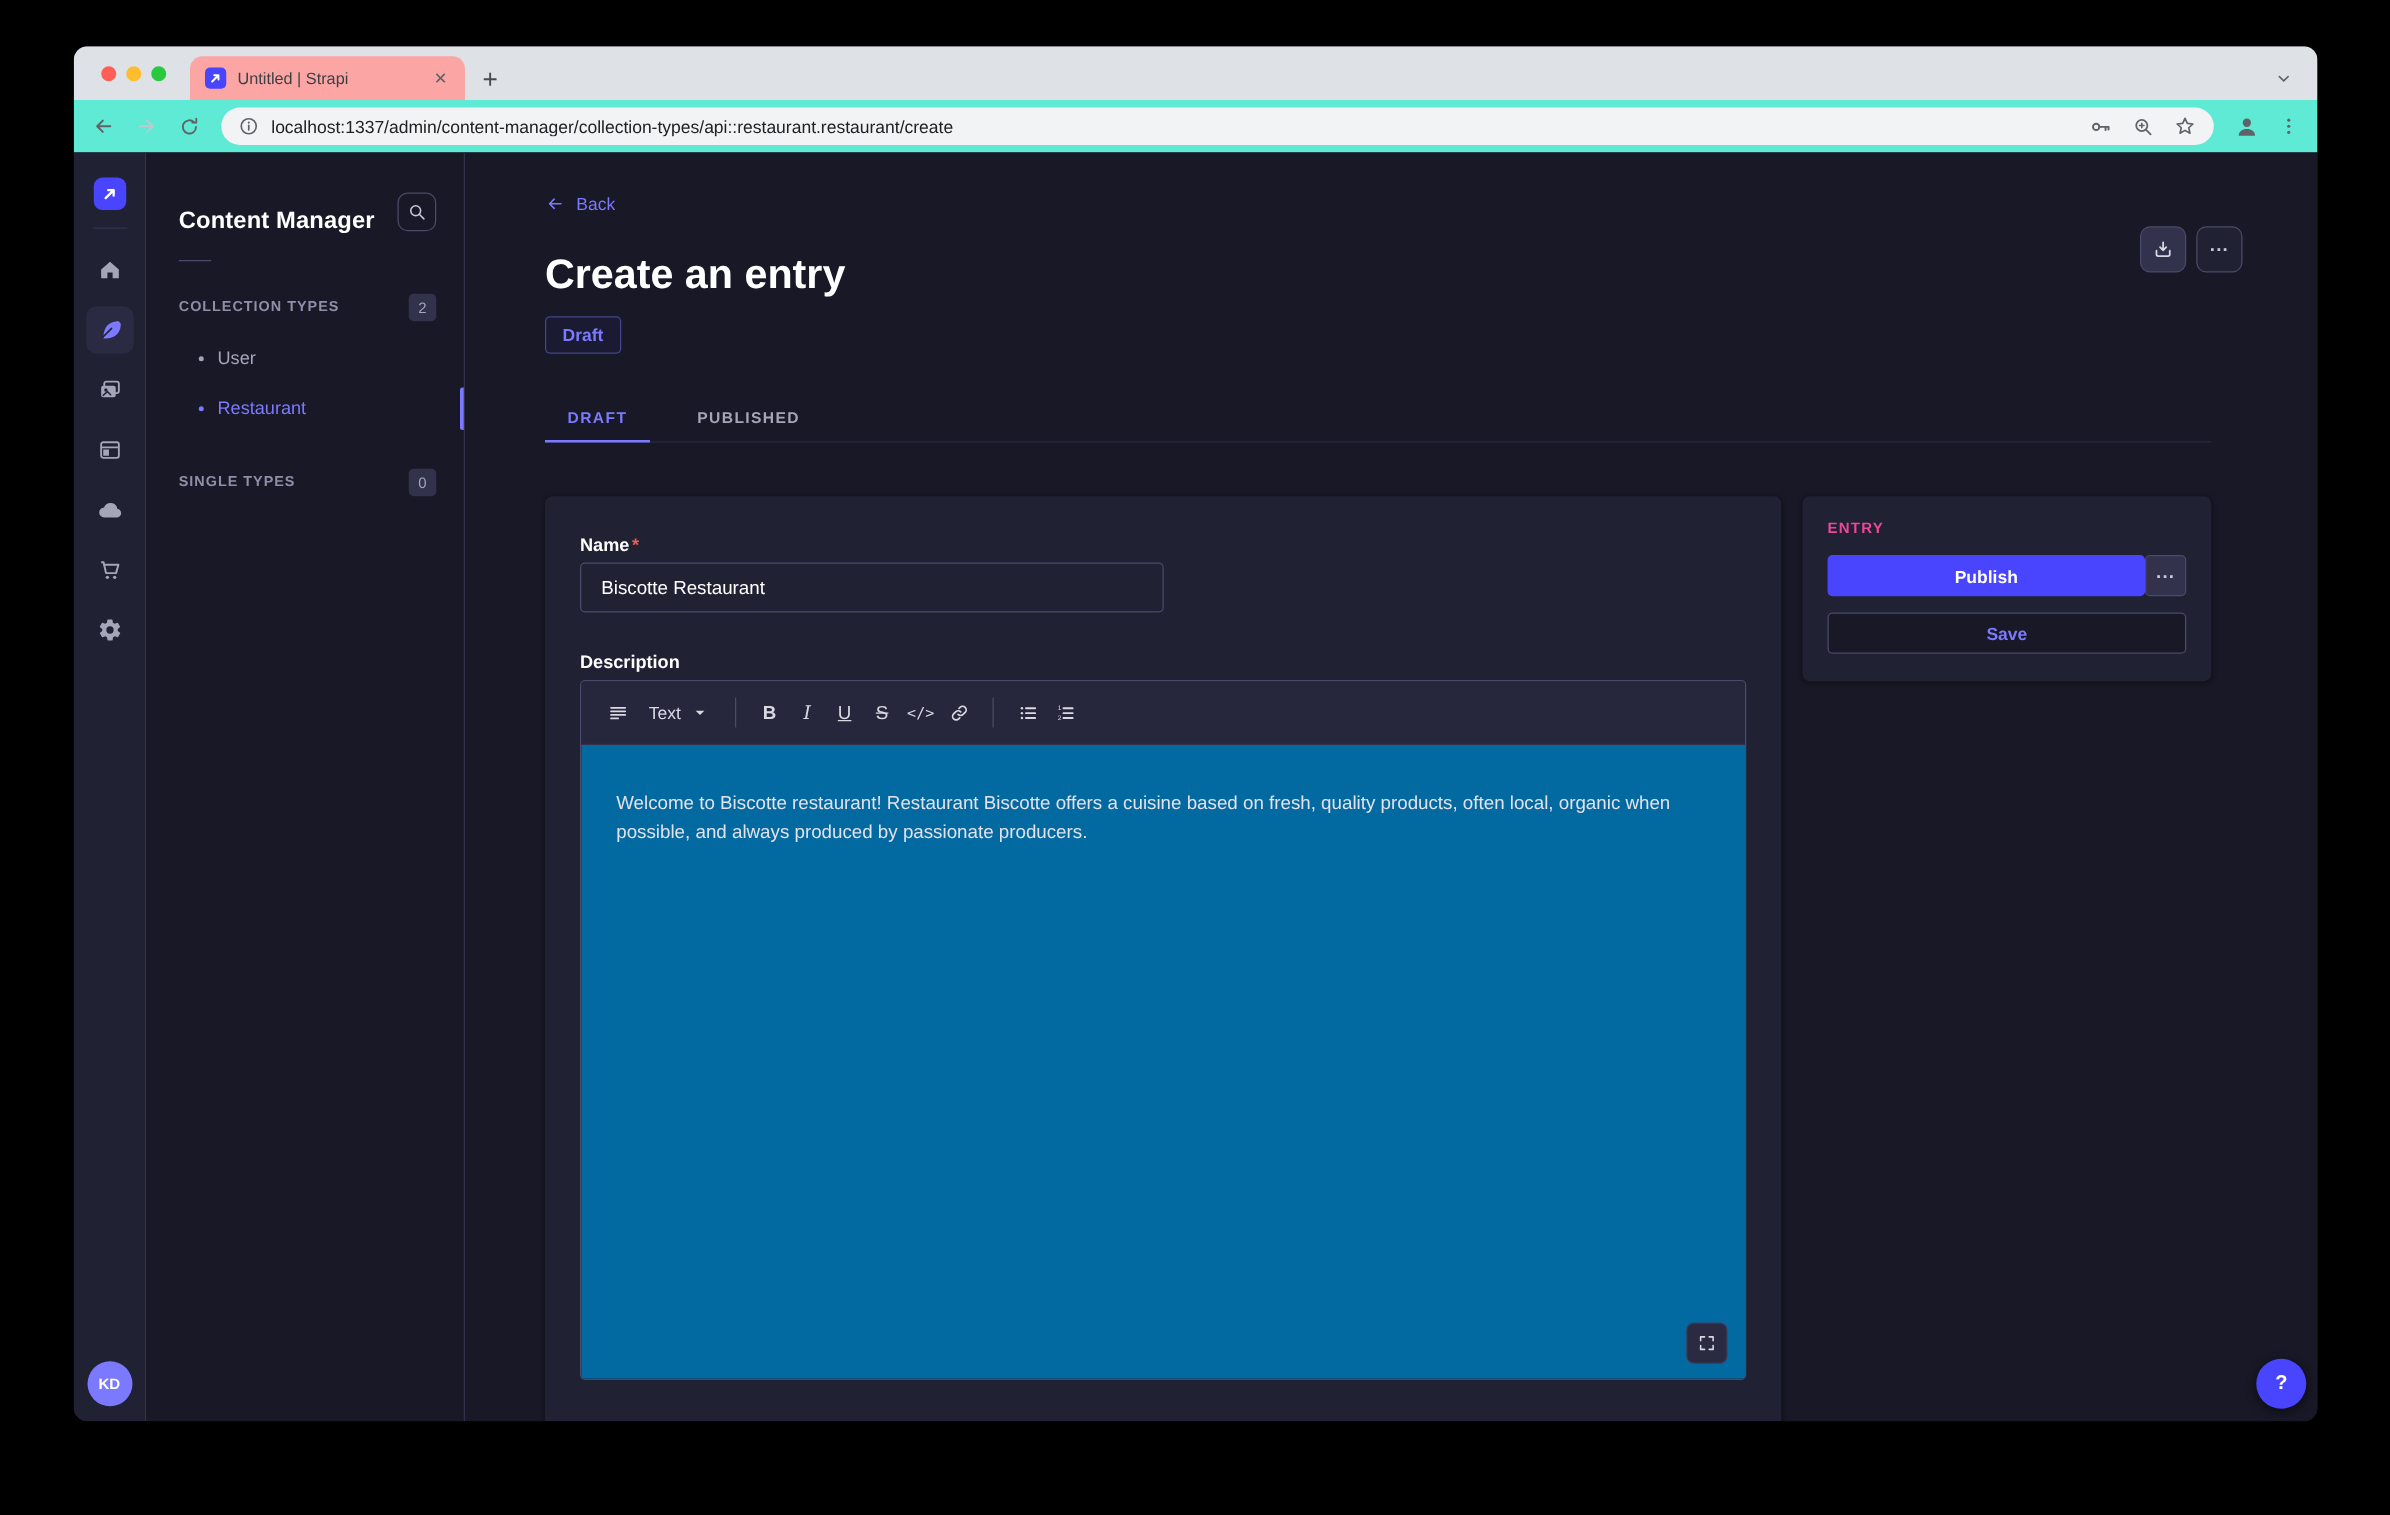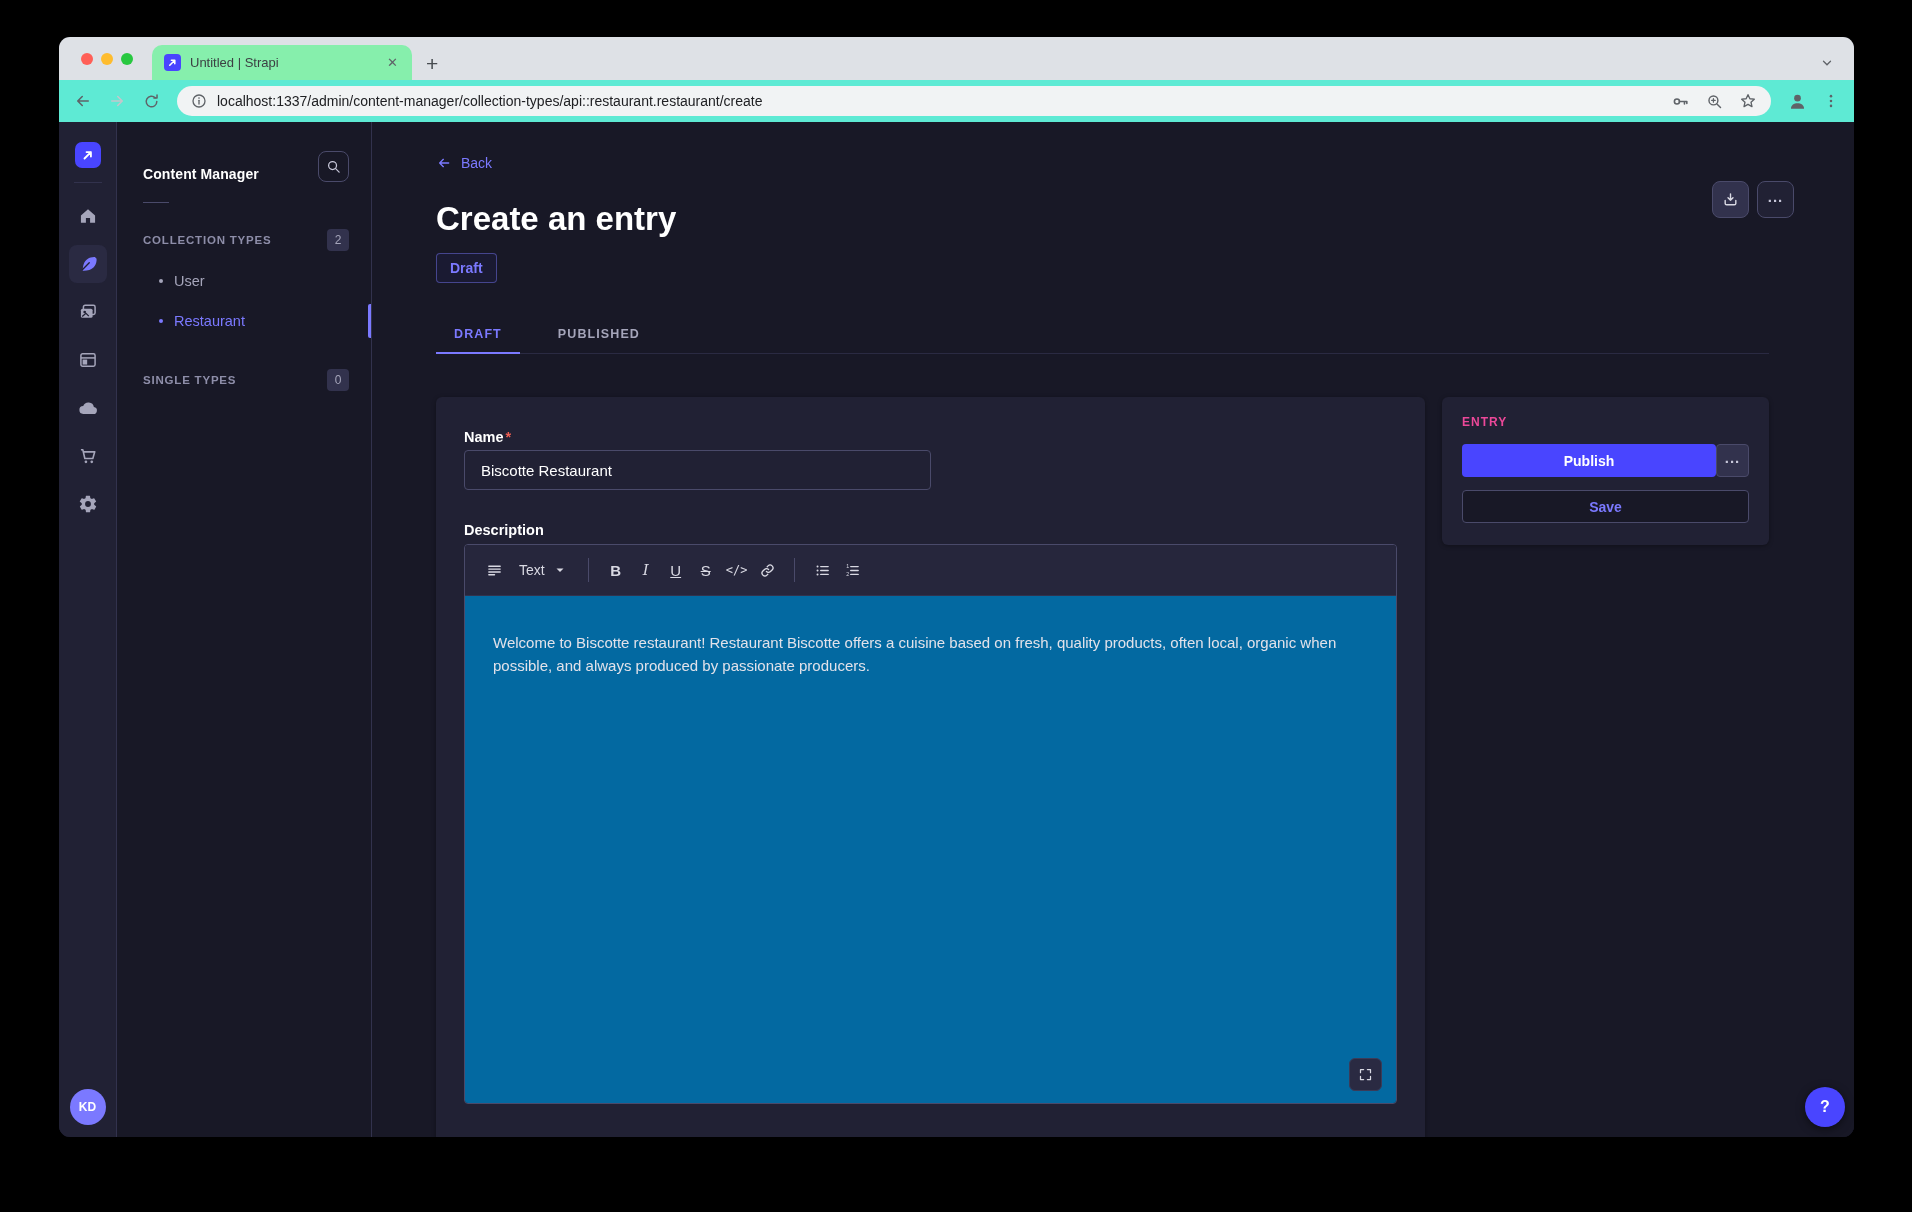--- a/index.html
+++ b/index.html
@@ -15,7 +15,7 @@
   .light.red { background:#ff5f57; }
   .light.yellow { background:#febc2e; }
   .light.green { background:#28c840; }
-  .tab { width:260px; height:35px; background:#86efac; border-radius:10px 10px 0 0; display:flex; align-items:center; gap:9px; padding:0 10px 0 12px; flex:none; }
+  .tab { width:220px; height:35px; background:#fca5a5; border-radius:10px 10px 0 0; display:flex; align-items:center; gap:9px; padding:0 10px 0 12px; flex:none; }
   .favicon { width:17px; height:17px; border-radius:4px; background:#4945ff; display:flex; align-items:center; justify-content:center; flex:none; }
   .tab-title { font-size:13px; color:#3c4043; white-space:nowrap; overflow:hidden; flex:1; }
   .tab-close { font-size:13px; color:#5f6368; padding:2px 4px; cursor:default; }

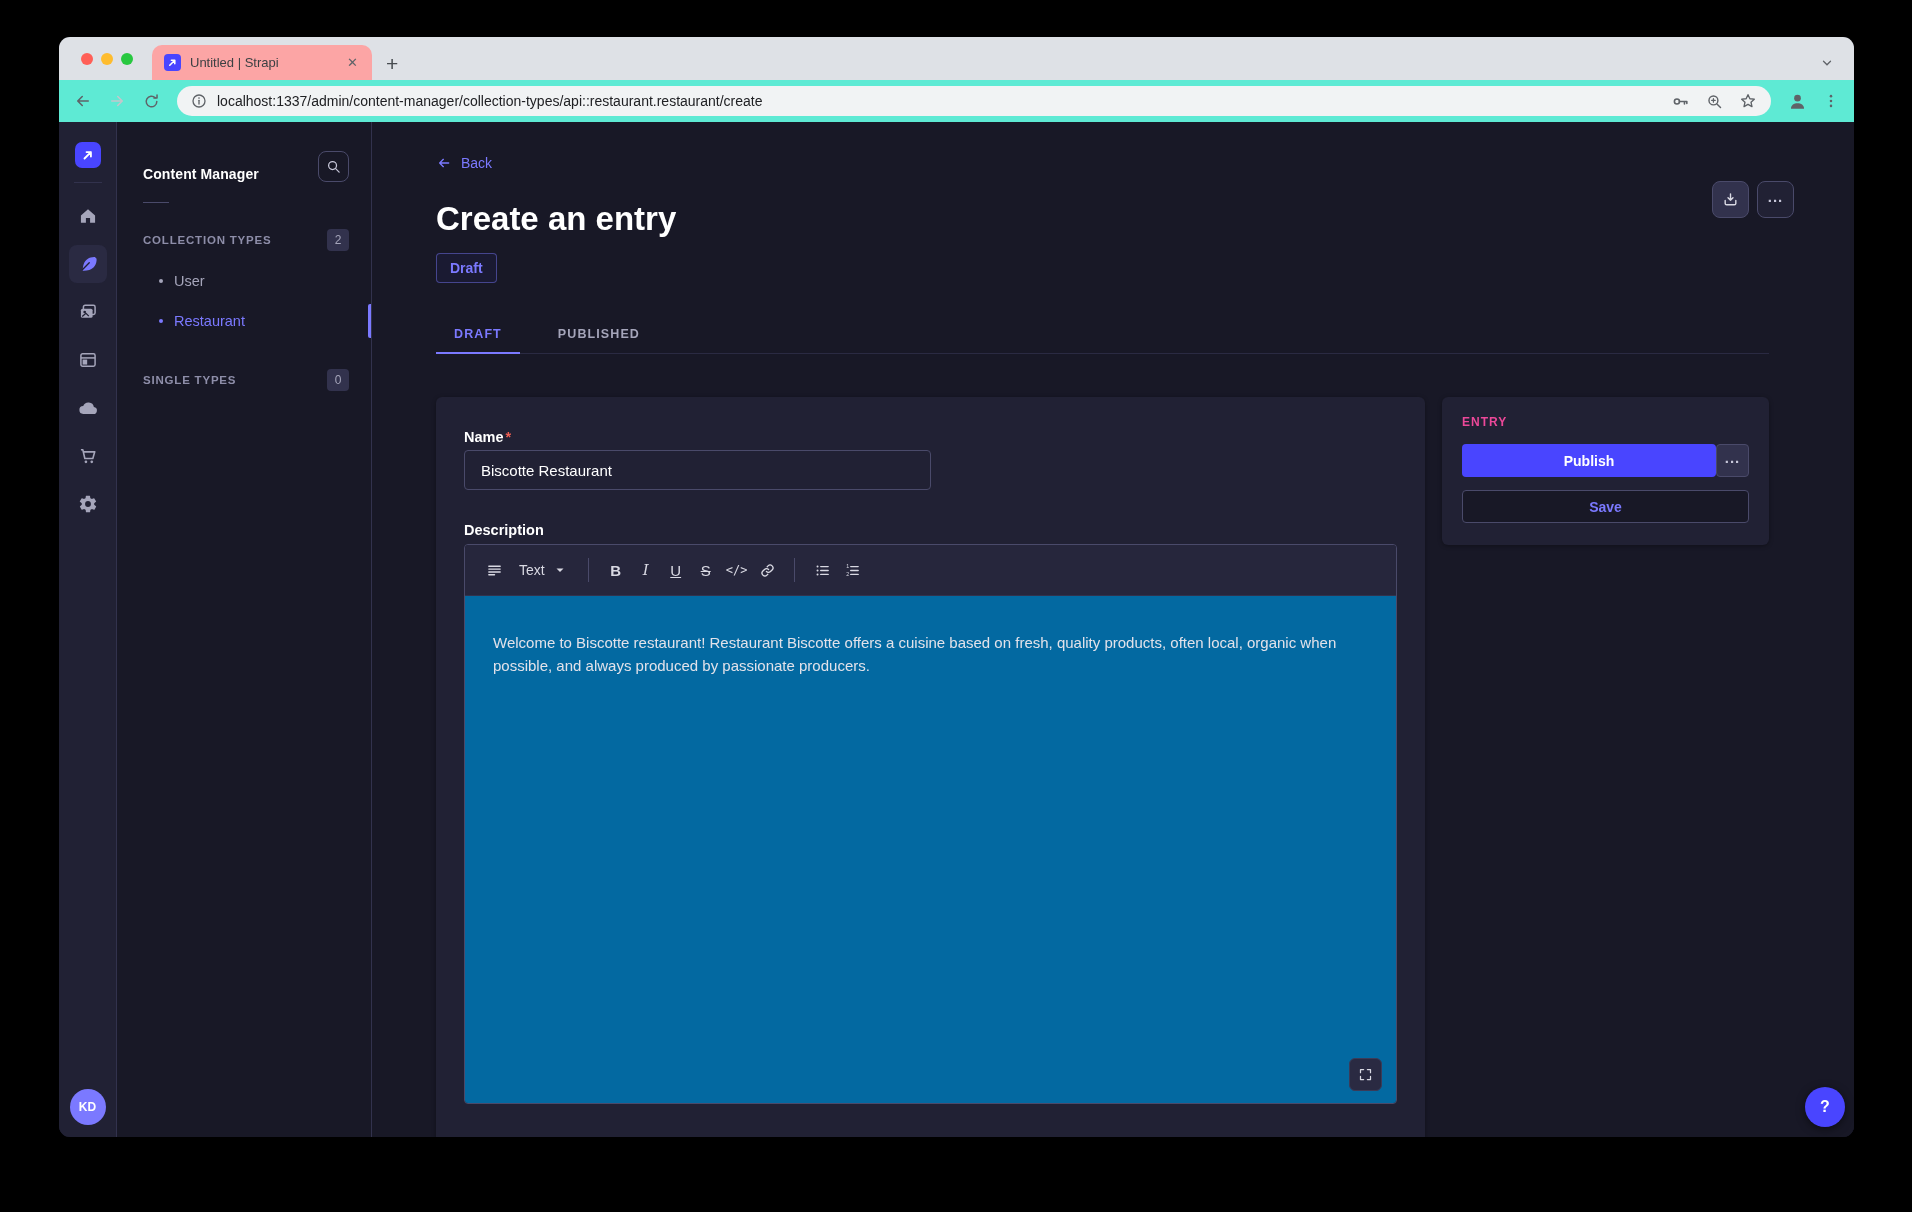--- a/index.html
+++ b/index.html
@@ -44,7 +44,7 @@
 
   .subsidebar { width:255px; background:#181826; border-right:1px solid #32324d; padding-top:28px; flex:none; position:relative; }
   .sub-head { display:flex; align-items:center; justify-content:space-between; padding:0 22px 0 26px; }
-  .sub-title { font-size:14px; font-weight:700; color:#fff; letter-spacing:.1px;margin-top:16px; }
+  .sub-title { font-size:19px; font-weight:700; color:#fff; letter-spacing:.1px;margin-top:16px; }
   .search-btn { width:31px; height:31px; border-radius:8px; border:1px solid #4a4a6a; background:transparent; color:#c7c7d9; display:flex; align-items:center; justify-content:center; }
   .sub-div { width:26px; height:1px; background:#4a4a6a; margin:20px 0 0 26px; }
   .section-label-row { display:flex; align-items:center; justify-content:space-between; padding:0 22px 0 26px; margin:26px 0 10px; }

